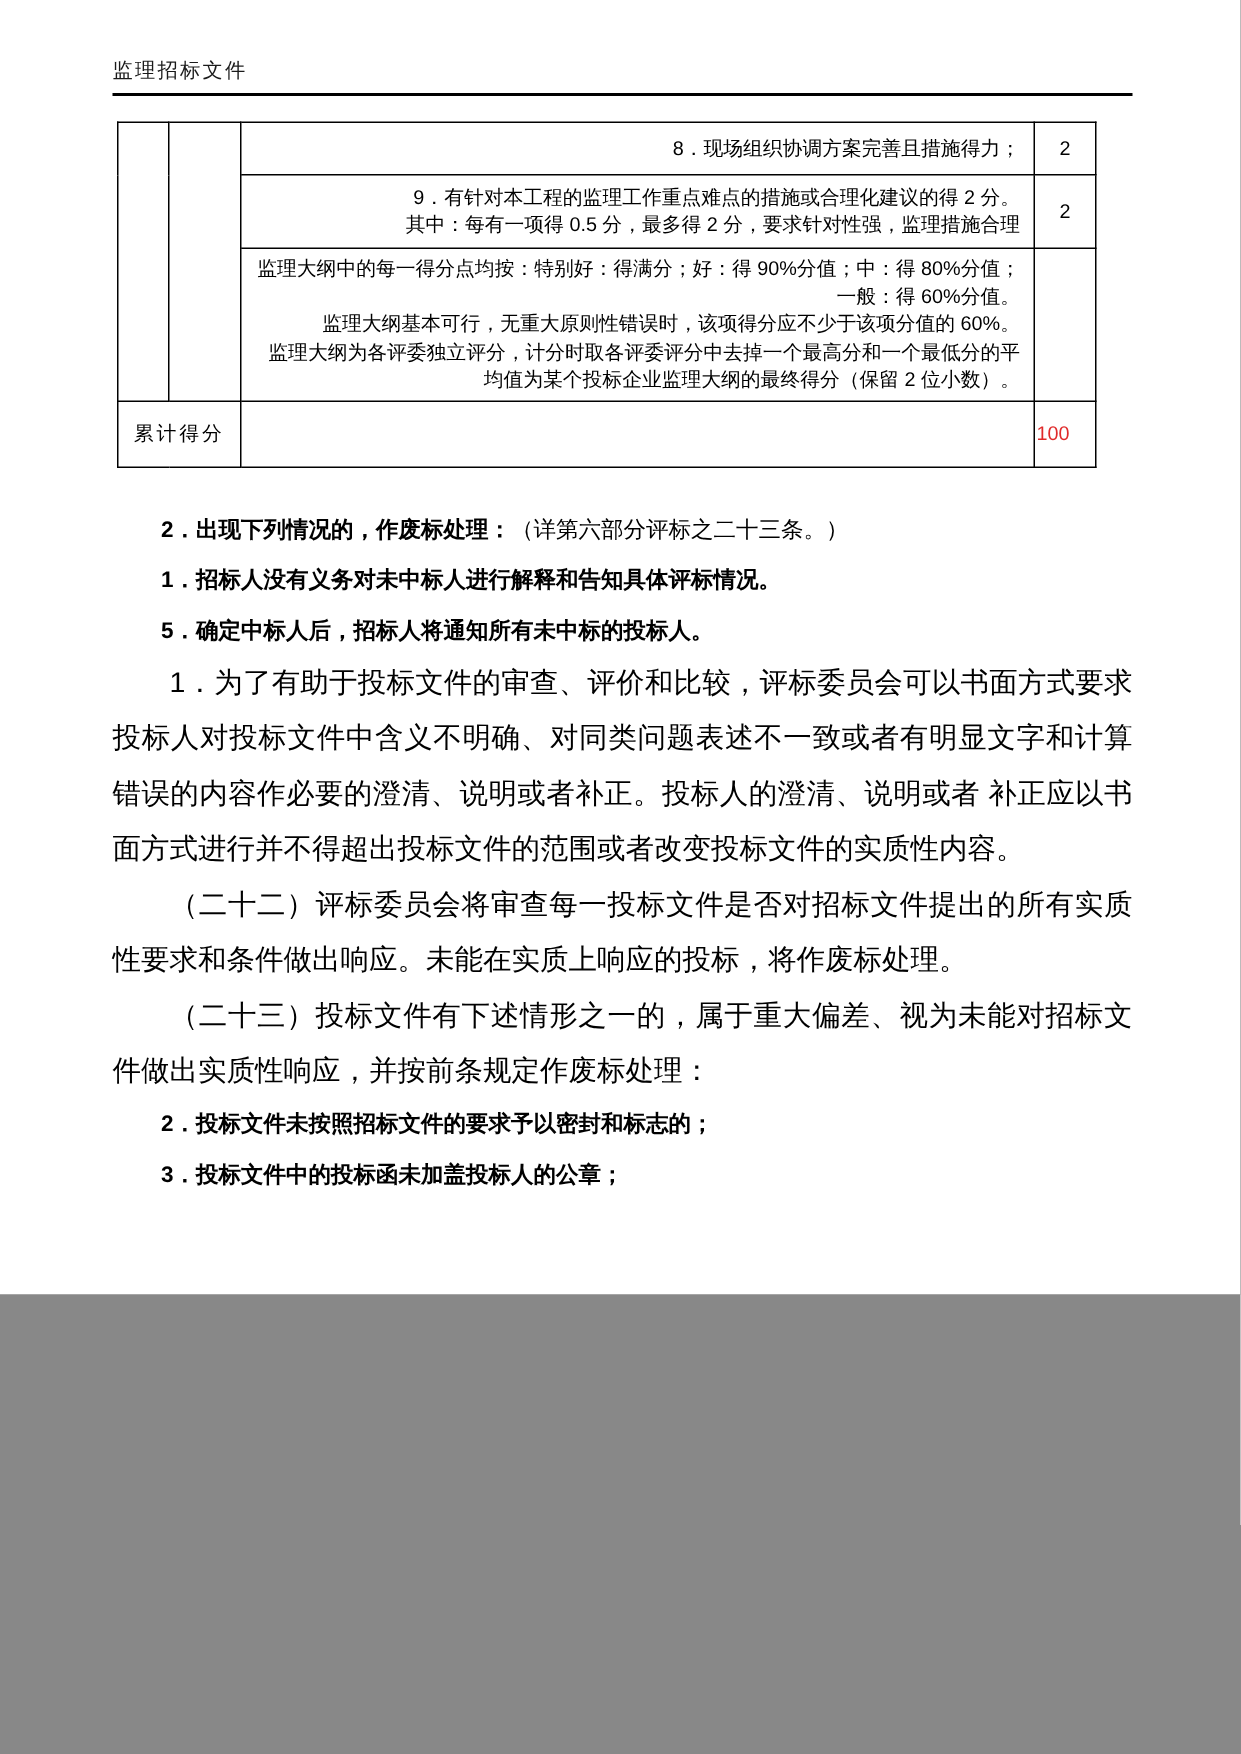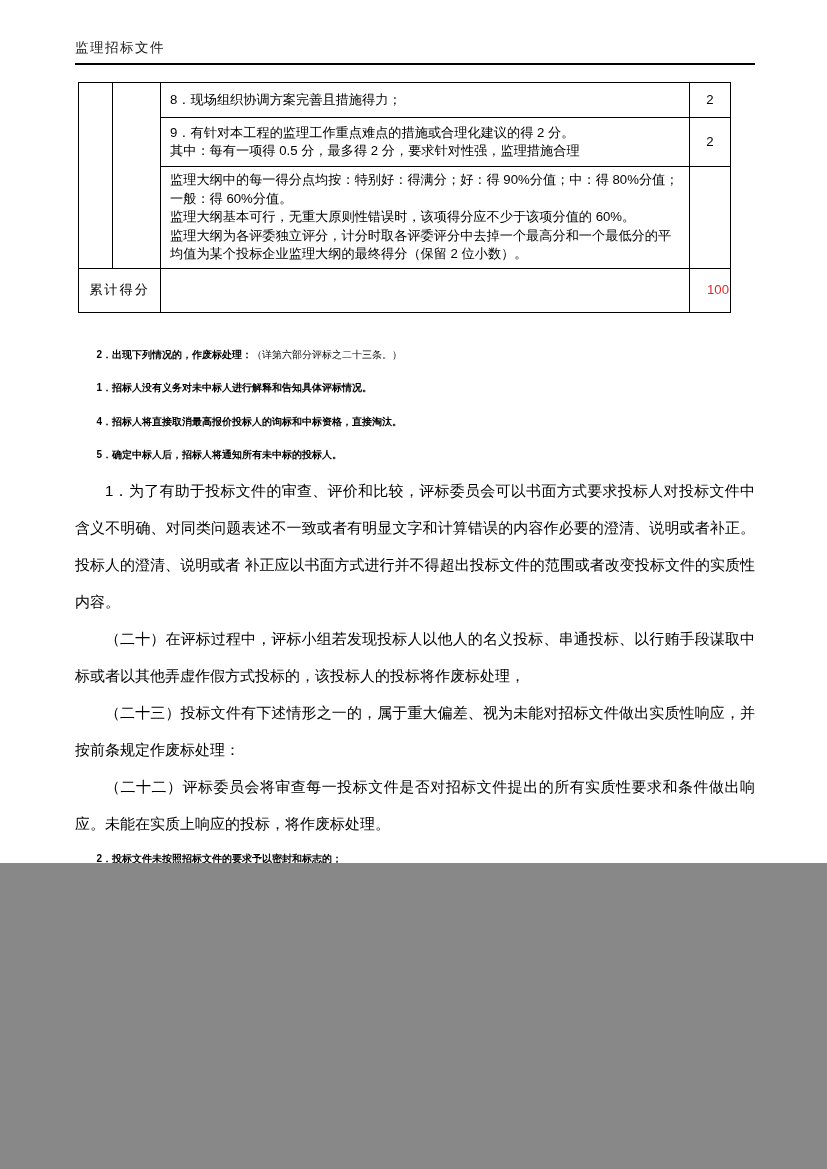--- a/index.html
+++ b/index.html
@@ -40,7 +40,7 @@
     box-sizing:border-box;
     overflow:hidden;
   }
-  td.cell-content { padding:4px 9px; white-space:pre-line; text-align:left; }
+  td.cell-content { padding:4px 9px; white-space:pre-line; text-align:right; }
   td.cell-score  { text-align:center; padding:0 2px; }
   tr.row-8  { height:35px; }
   tr.row-9  { height:49px; }

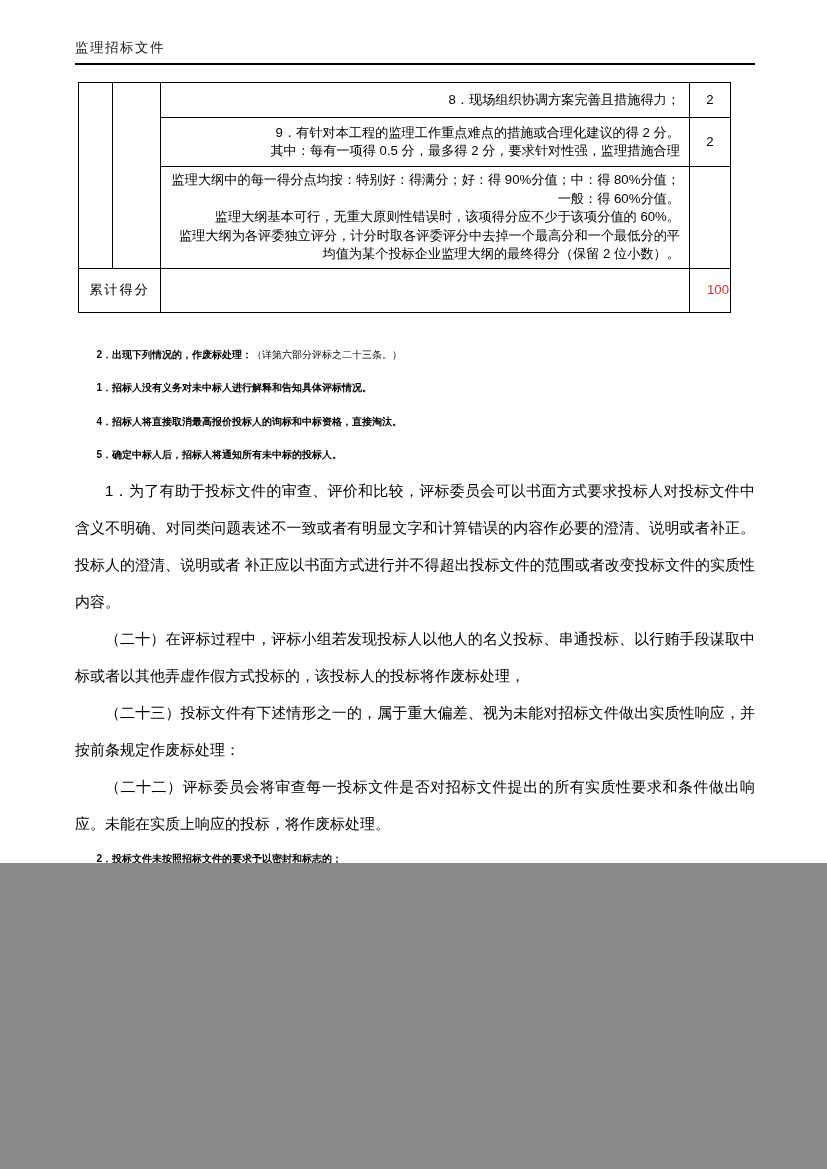--- a/index.html
+++ b/index.html
@@ -47,7 +47,7 @@
   tr.row-note { height:92px; }
   tr.row-total { height:44px; }
   td.total-label { text-align:center; letter-spacing:2px; font-size:13.5px; }
-  td.total-score { color:#e02a2a; text-align:right; font-size:13.5px; }
+  td.total-score { color:#e02a2a; text-align:left; font-size:13.5px; }
 
   .clauses { margin-top:25px; }
   .clauses p { margin:0; }

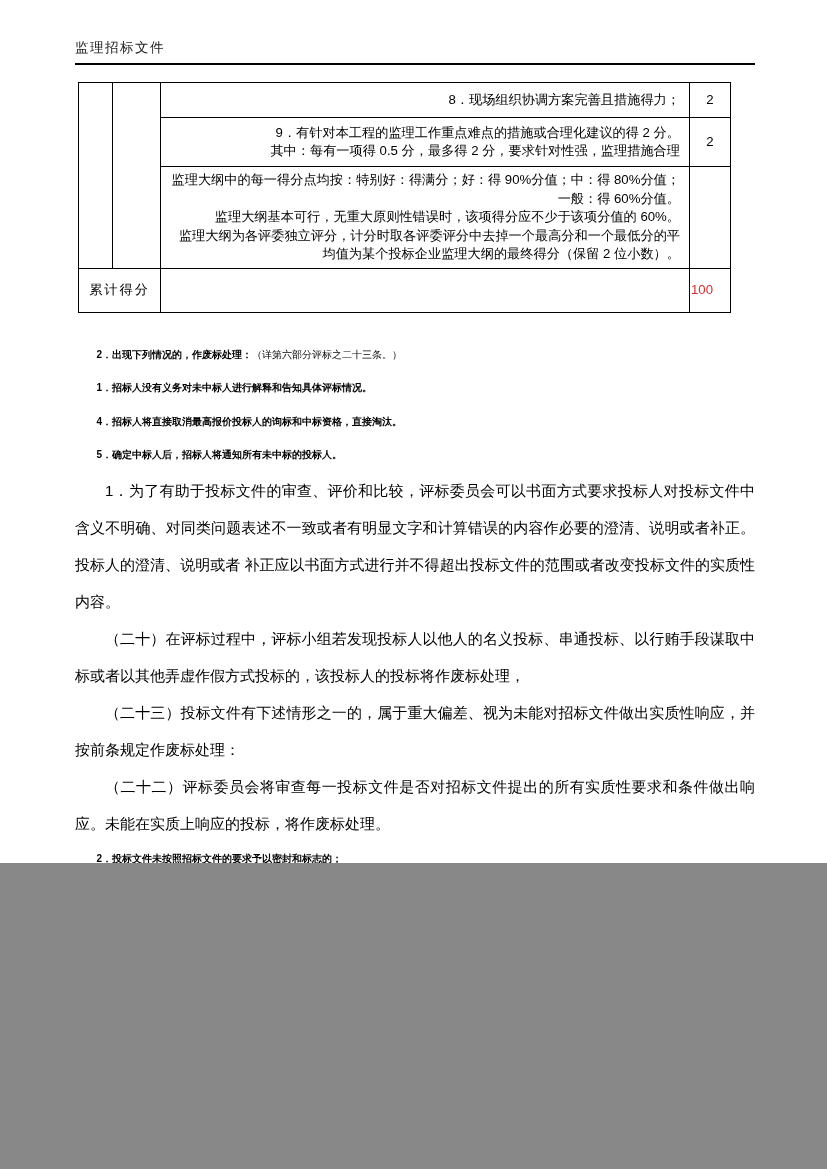--- a/index.html
+++ b/index.html
@@ -53,7 +53,7 @@
   .clauses p { margin:0; }
   .bold-item {
     font-weight:bold;
-    font-size:10px;
+    font-size:15px;
     line-height:33.5px;
     text-indent:2.15em;
   }

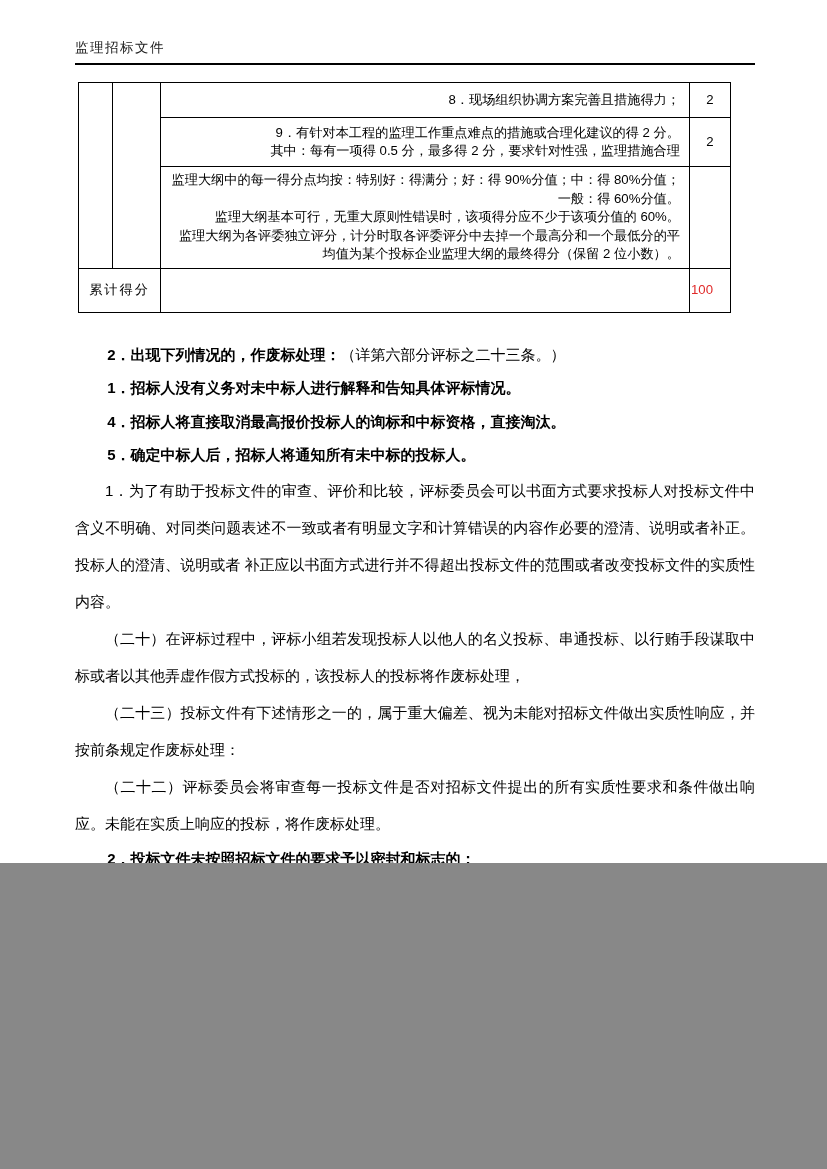--- a/index.html
+++ b/index.html
@@ -117,7 +117,6 @@
   <div class="clauses">
     <p class="bold-item"><span>2．出现下列情况的，作废标处理：</span><span class="normal-tail">（详第六部分评标之二十三条。）</span></p>
     <p class="bold-item">1．招标人没有义务对未中标人进行解释和告知具体评标情况。</p>
-    <p class="bold-item">4．招标人将直接取消最高报价投标人的询标和中标资格，直接淘汰。</p>
     <p class="bold-item">5．确定中标人后，招标人将通知所有未中标的投标人。</p>
 
     <p class="body-para">1．为了有助于投标文件的审查、评价和比较，评标委员会可以书面方式要求投标人对投标文件中含义不明确、对同类问题表述不一致或者有明显文字和计算错误的内容作必要的澄清、说明或者补正。投标人的澄清、说明或者 补正应以书面方式进行并不得超出投标文件的范围或者改变投标文件的实质性内容。</p>

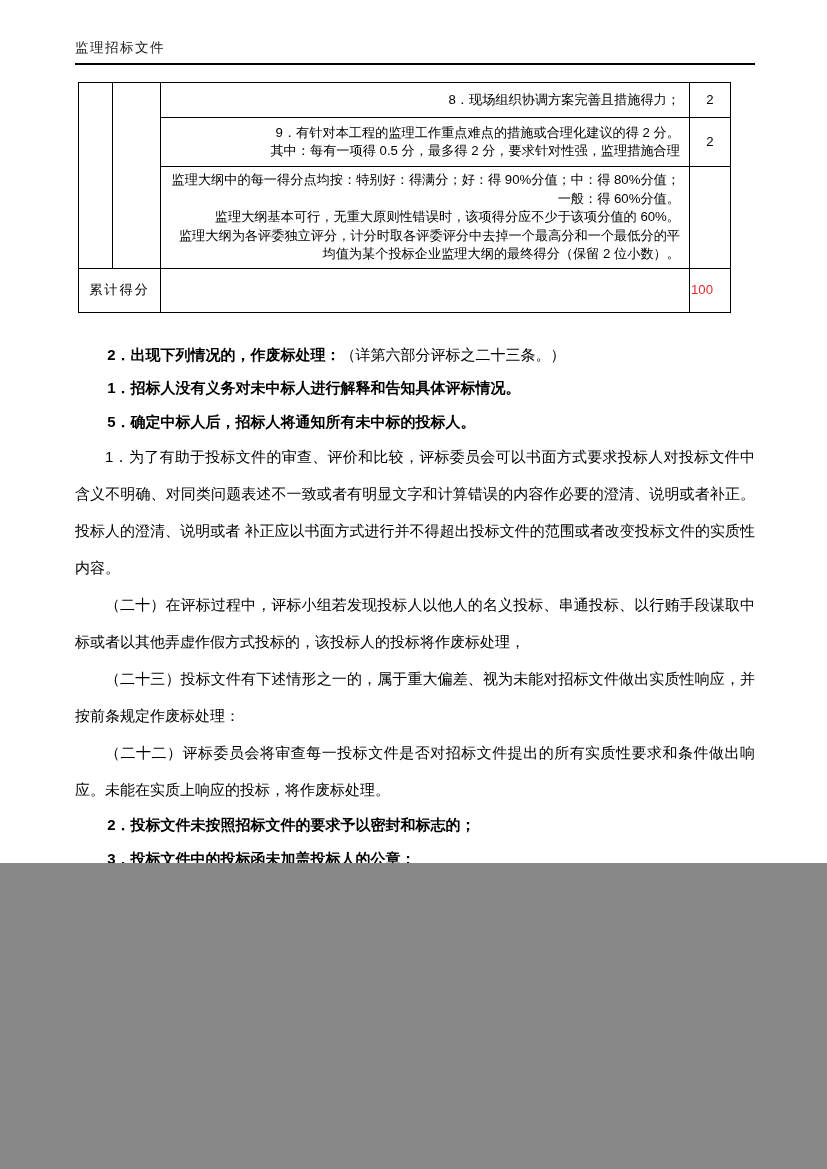--- a/index.html
+++ b/index.html
@@ -64,7 +64,7 @@
     text-indent:1.9em;
   }
   .body-para {
-    font-size:15px;
+    font-size:19px;
     line-height:37px;
     text-align:justify;
     text-indent:2em;

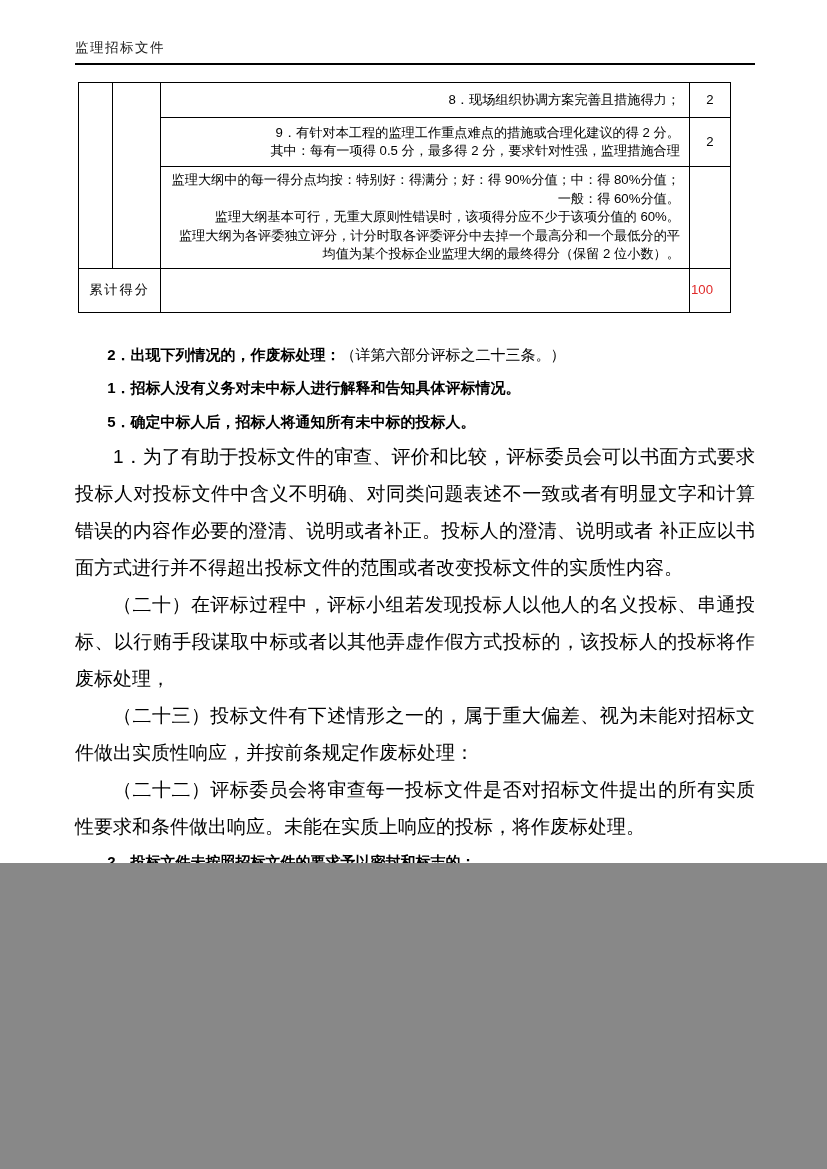--- a/index.html
+++ b/index.html
@@ -120,7 +120,6 @@
     <p class="bold-item">5．确定中标人后，招标人将通知所有未中标的投标人。</p>
 
     <p class="body-para">1．为了有助于投标文件的审查、评价和比较，评标委员会可以书面方式要求投标人对投标文件中含义不明确、对同类问题表述不一致或者有明显文字和计算错误的内容作必要的澄清、说明或者补正。投标人的澄清、说明或者 补正应以书面方式进行并不得超出投标文件的范围或者改变投标文件的实质性内容。</p>
-    <p class="body-para">（二十）在评标过程中，评标小组若发现投标人以他人的名义投标、串通投标、以行贿手段谋取中标或者以其他弄虚作假方式投标的，该投标人的投标将作废标处理，</p>
     <p class="body-para">（二十三）投标文件有下述情形之一的，属于重大偏差、视为未能对招标文件做出实质性响应，并按前条规定作废标处理：</p>
     <p class="body-para">（二十二）评标委员会将审查每一投标文件是否对招标文件提出的所有实质性要求和条件做出响应。未能在实质上响应的投标，将作废标处理。</p>
 

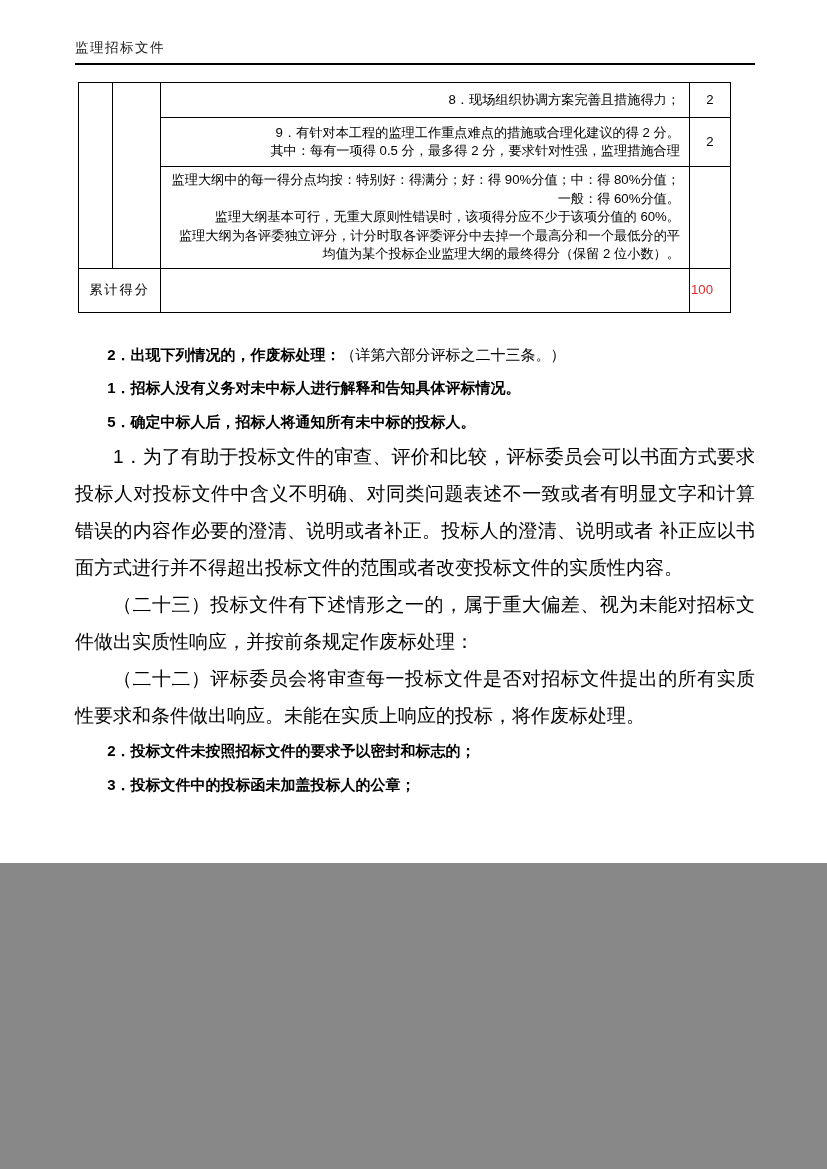--- a/index.html
+++ b/index.html
@@ -120,8 +120,8 @@
     <p class="bold-item">5．确定中标人后，招标人将通知所有未中标的投标人。</p>
 
     <p class="body-para">1．为了有助于投标文件的审查、评价和比较，评标委员会可以书面方式要求投标人对投标文件中含义不明确、对同类问题表述不一致或者有明显文字和计算错误的内容作必要的澄清、说明或者补正。投标人的澄清、说明或者 补正应以书面方式进行并不得超出投标文件的范围或者改变投标文件的实质性内容。</p>
+    <p class="body-para">（二十二）评标委员会将审查每一投标文件是否对招标文件提出的所有实质性要求和条件做出响应。未能在实质上响应的投标，将作废标处理。</p>
     <p class="body-para">（二十三）投标文件有下述情形之一的，属于重大偏差、视为未能对招标文件做出实质性响应，并按前条规定作废标处理：</p>
-    <p class="body-para">（二十二）评标委员会将审查每一投标文件是否对招标文件提出的所有实质性要求和条件做出响应。未能在实质上响应的投标，将作废标处理。</p>
 
     <p class="bold-item">2．投标文件未按照招标文件的要求予以密封和标志的；</p>
     <p class="bold-item">3．投标文件中的投标函未加盖投标人的公章；</p>

